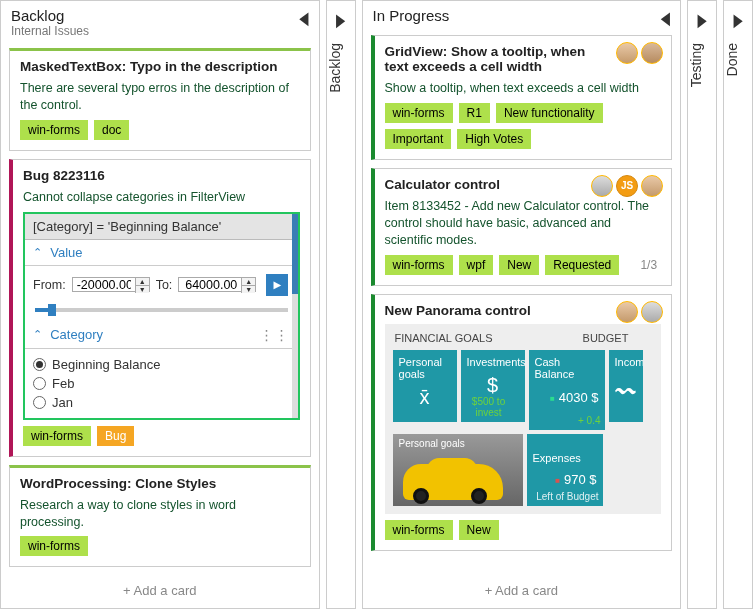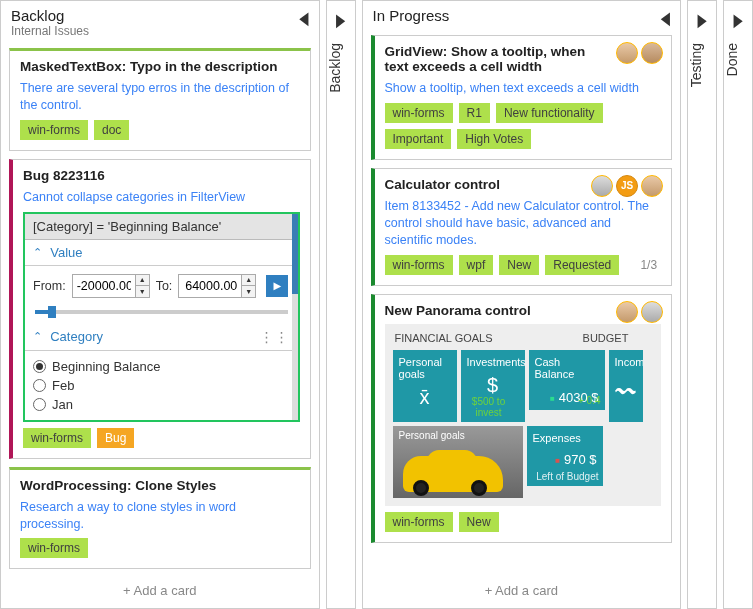--- a/index.html
+++ b/index.html
@@ -20,7 +20,7 @@
   .card { border: 1px solid #ccc; border-left-width: 4px; background: #fff; padding: 8px 10px 10px 10px; display: flex; flex-direction: column; gap: 6px; position: relative; }
   .card.top-accent { border-top: 3px solid #8bc34a; border-left-width:1px;}
   .card-title { font-weight: 600; color: #222; font-size: 13.5px; }
-  .card-desc { color: #3b82f6; font-size: 12.5px; line-height: 1.35; }
+  .card-desc { color: #14532d; font-size: 12.5px; line-height: 1.35; }
   .tags { display: flex; flex-wrap: wrap; gap: 6px; align-items:center;}
   .tag { background: #aee04b; color: #404040; padding: 3px 8px; font-size: 12px; }
   .tag.orange { background: #f5a623; color: #fff; }

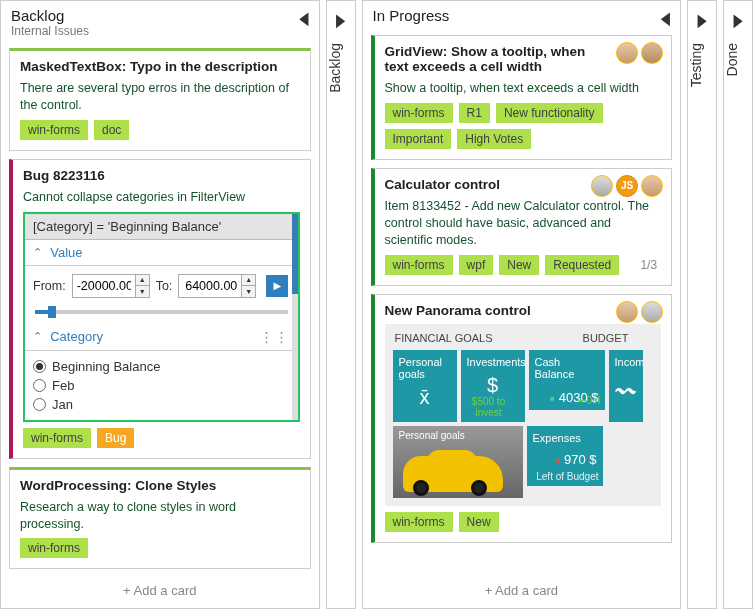--- a/index.html
+++ b/index.html
@@ -22,7 +22,7 @@
   .card-title { font-weight: 600; color: #222; font-size: 13.5px; }
   .card-desc { color: #14532d; font-size: 12.5px; line-height: 1.35; }
   .tags { display: flex; flex-wrap: wrap; gap: 6px; align-items:center;}
-  .tag { background: #aee04b; color: #404040; padding: 3px 8px; font-size: 12px; }
+  .tag { background: #aee04b; color: #000000; padding: 3px 8px; font-size: 12px; }
   .tag.orange { background: #f5a623; color: #fff; }
   .avatars { position: absolute; top: 6px; right: 8px; display: flex; gap: 3px; }
   .avatar { width: 22px; height: 22px; border-radius: 50%; border: 1px solid #ffb800; display:flex; align-items:center; justify-content:center; font-size:10px; font-weight:600; color:#fff;}

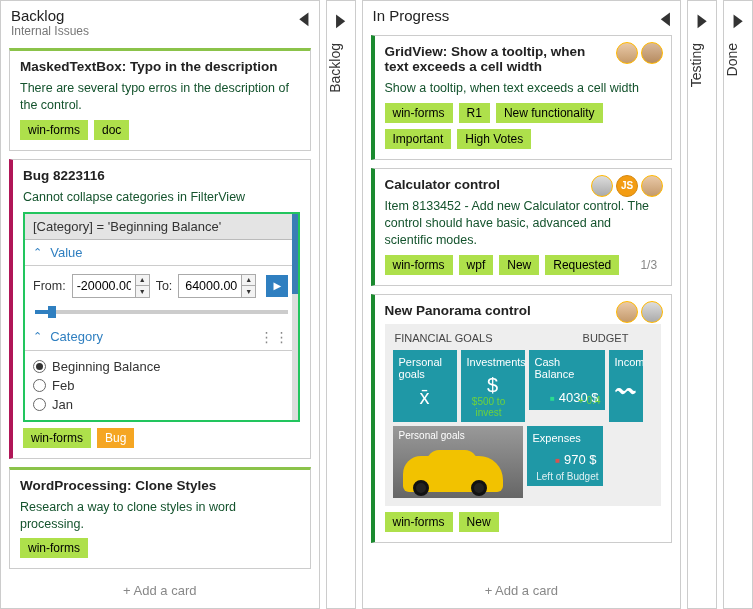--- a/index.html
+++ b/index.html
@@ -40,7 +40,7 @@
   .fs-head .dots { margin-left:auto; color:#888; font-size:14px; letter-spacing:1px;}
   .fs-body { padding:8px; display:flex; flex-direction:column; gap:8px;}
   .range-row { display:flex; align-items:center; gap:6px; font-size:12.5px;}
-  .num-input { display:flex; border:1px solid #aaa; height:24px; }
+  .num-input { display:flex; border:1px solid #aaa; height:15px; }
   .num-input input { width:62px; border:none; text-align:right; padding:0 4px; font-size:12.5px; outline:none;}
   .spin { width:14px; display:flex; flex-direction:column;}
   .spin div { flex:1; border-left:1px solid #aaa; font-size:7px; display:flex; align-items:center; justify-content:center; background:#f3f3f3; cursor:pointer;}

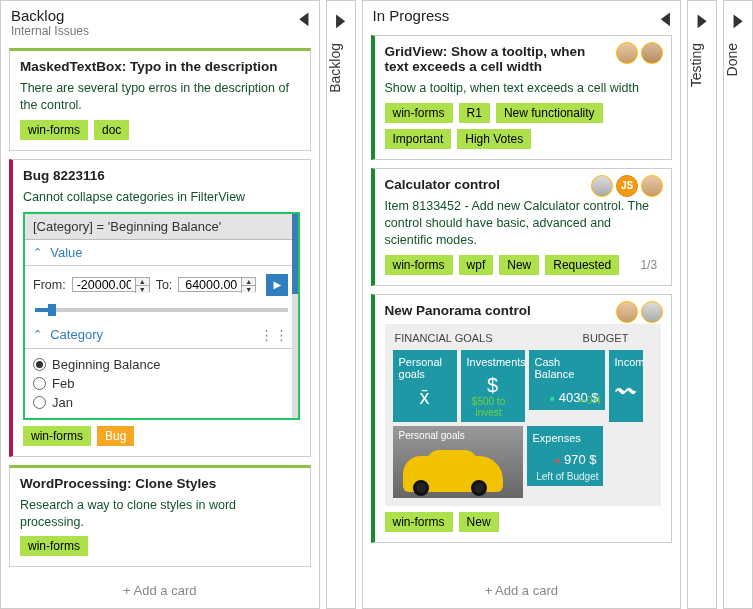--- a/index.html
+++ b/index.html
@@ -253,7 +253,7 @@
               <div class="t-icon">$</div>
               <div class="t-sub teal-sub">$500 to invest</div>
             </div>
-            <div class="tile teal" style="width:76px;height:60px;">
+            <div class="tile teal" style="width:76px;height:80px;">
               <div class="t-title">Cash Balance</div>
               <div class="t-val teal-dot" style="text-align:right;margin-top:10px;">4030 $</div>
               <div class="t-sub" style="text-align:right;right:4px;left:auto;color:#7bdc2b;">+ 0.4</div>

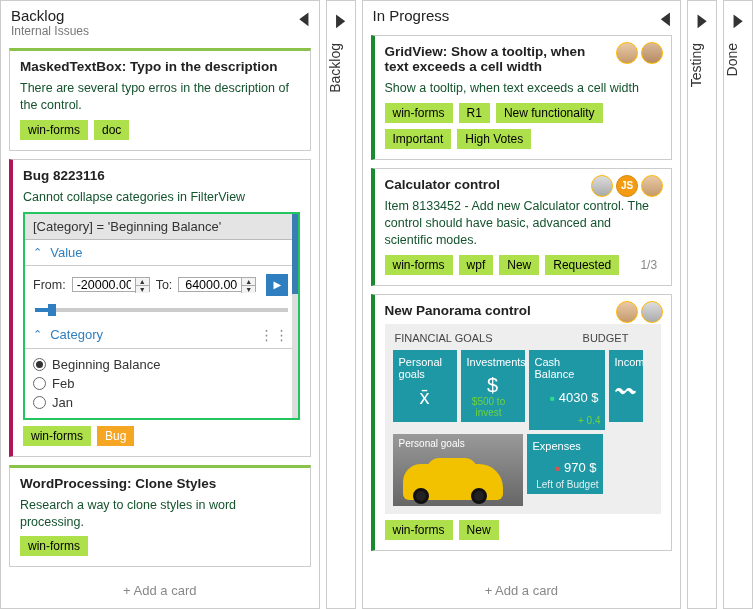--- a/index.html
+++ b/index.html
@@ -272,7 +272,7 @@
               <div class="wheel w1"></div>
                 <div class="wheel w2"></div>
             </div>
-            <div class="tile teal" style="width:76px;height:60px;">
+            <div class="tile teal" style="width:76px;height:72px;justify-content:center;">
               <div class="t-title">Expenses</div>
               <div class="t-val red-dot" style="text-align:right;margin-top:8px;">970 $</div>
               <div class="t-sub" style="text-align:right;right:4px;left:auto;">Left of Budget</div>

